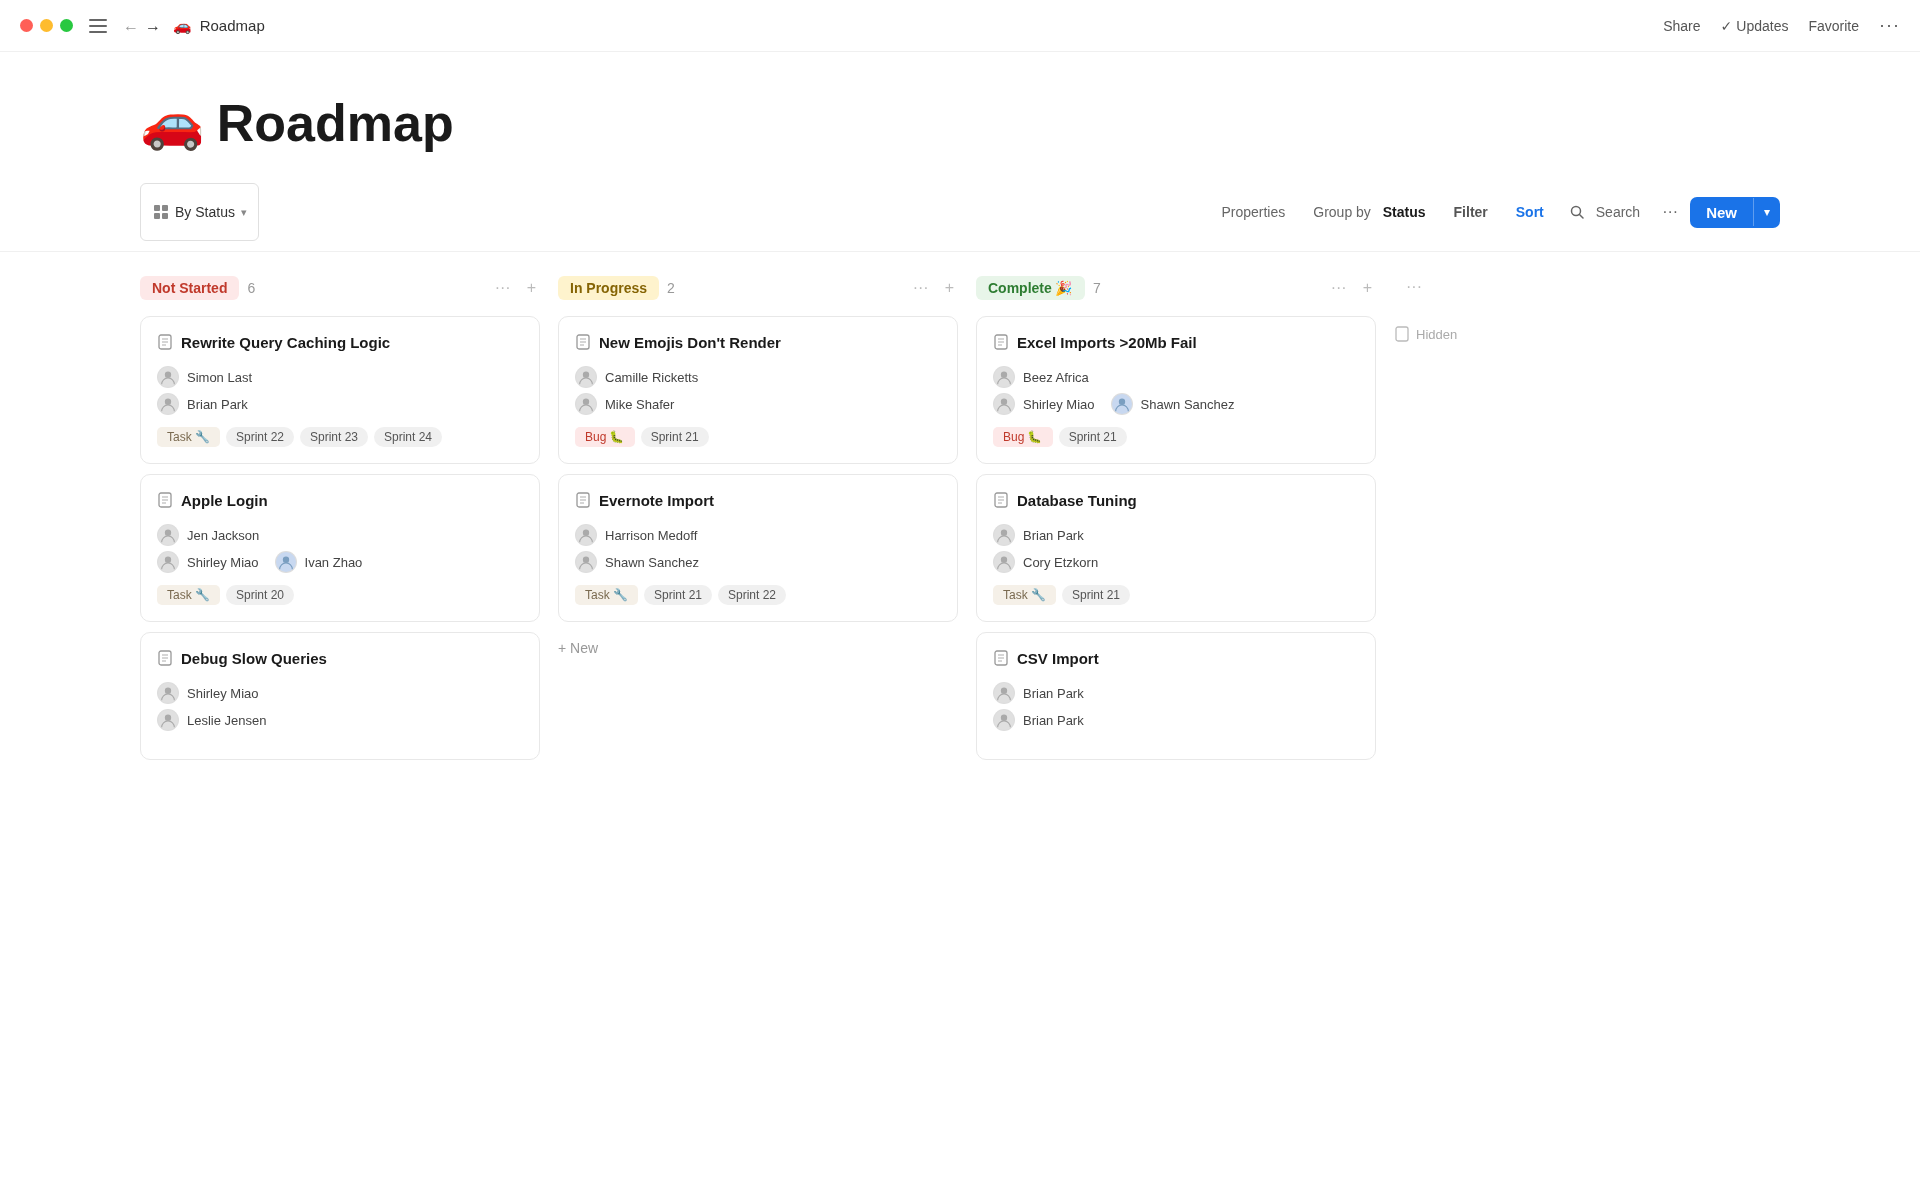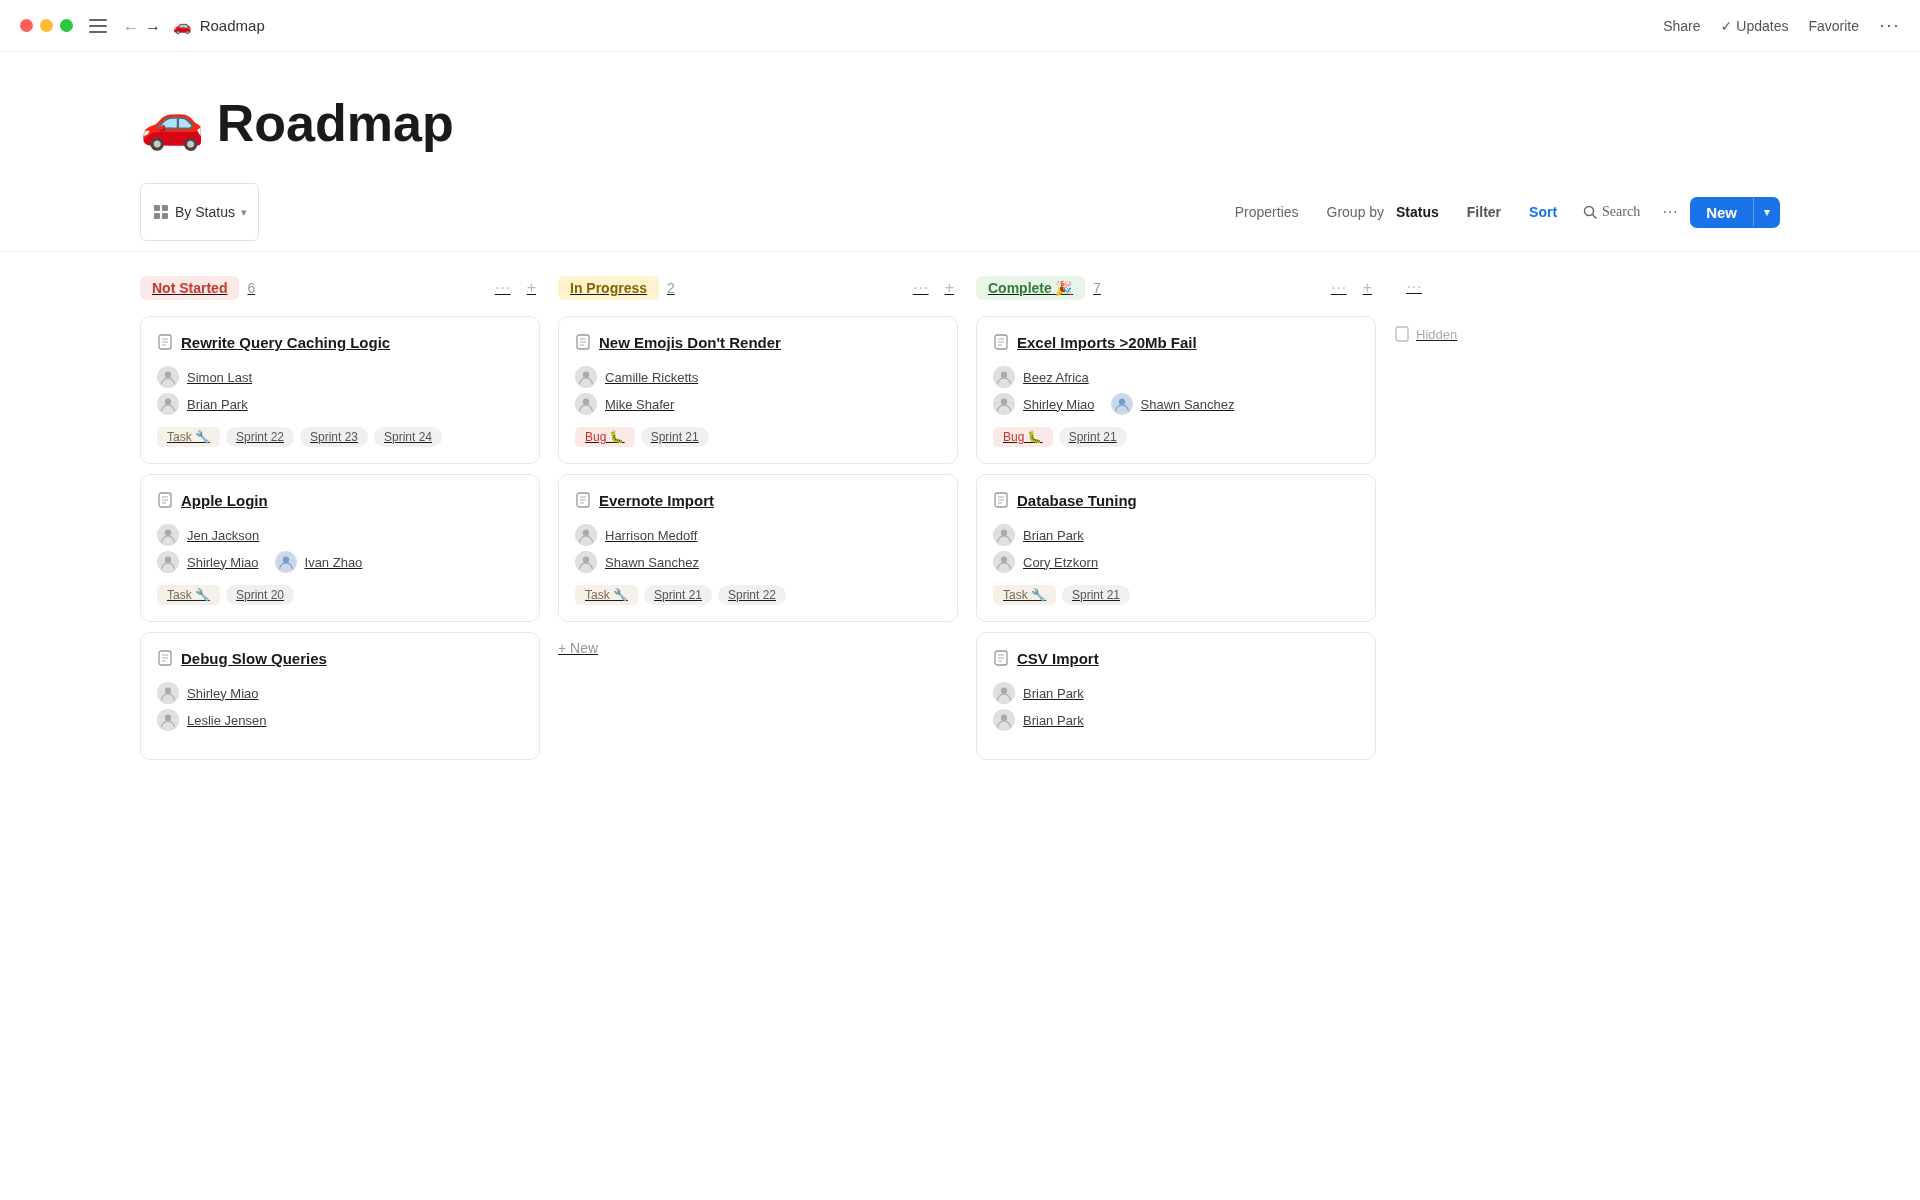--- a/index.html
+++ b/index.html
@@ -163,13 +163,12 @@
     .tb-search {
       display: flex;
       align-items: center;
-      gap: 5px;
+      gap: 12px;
       padding: 6px 10px;
       cursor: pointer;
       color: #666;
       font-size: 14px;
       border-radius: 5px;
-      font-family: Liberation Serif, serif;
     }
     .tb-more {
       padding: 6px 8px;

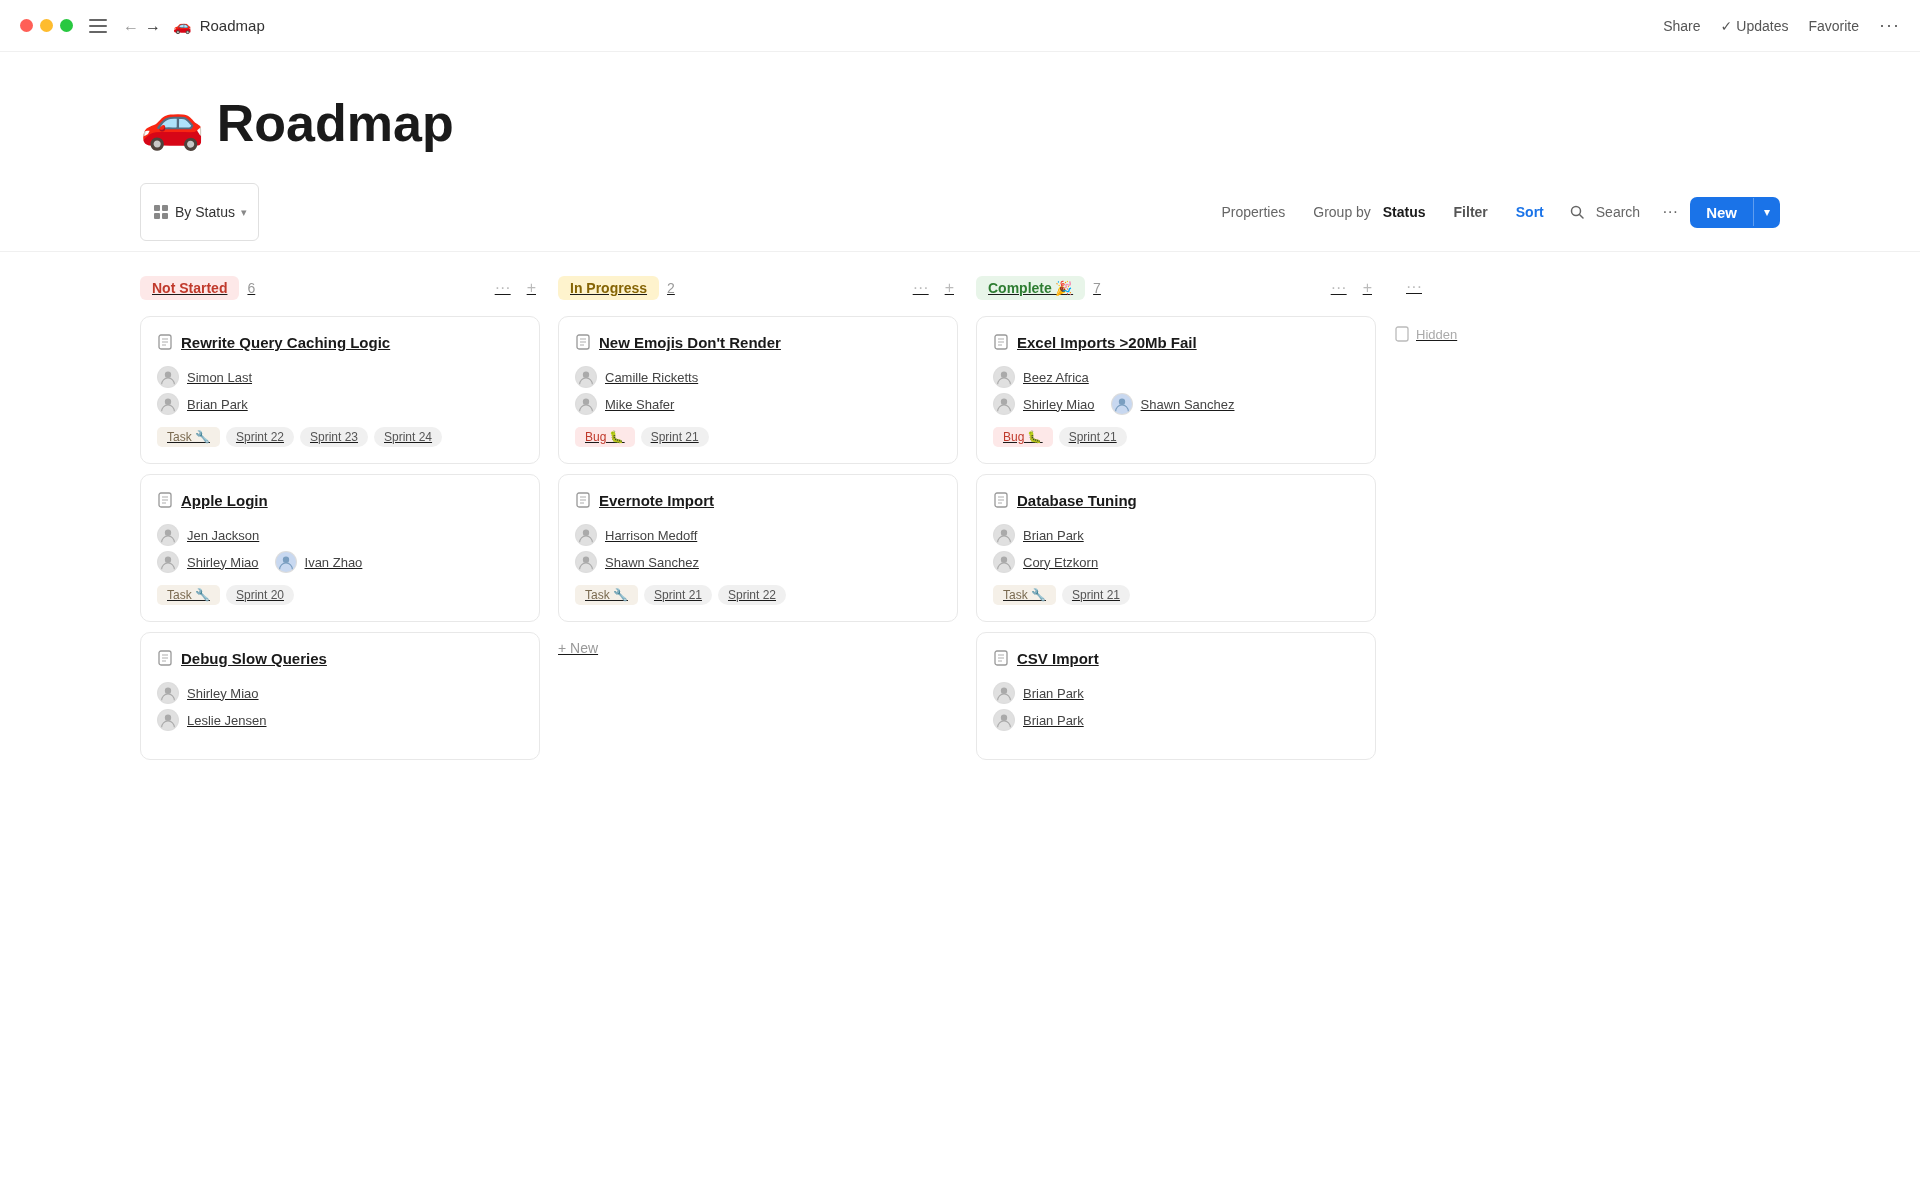--- a/index.html
+++ b/index.html
@@ -204,7 +204,6 @@
       padding: 20px 140px 0 140px;
       gap: 0;
       overflow-x: hidden;
-      text-decoration: underline;
     }
     .column {
       flex: 0 0 400px;

